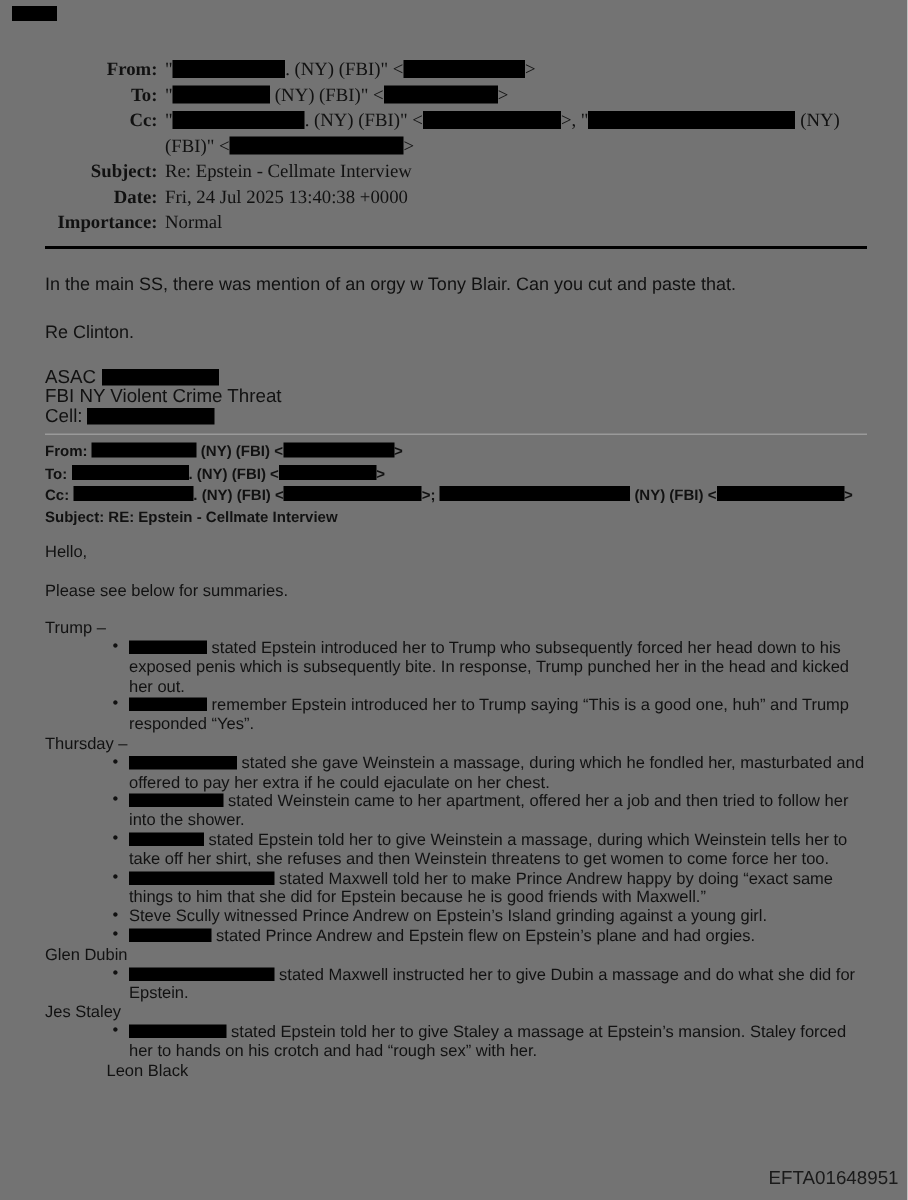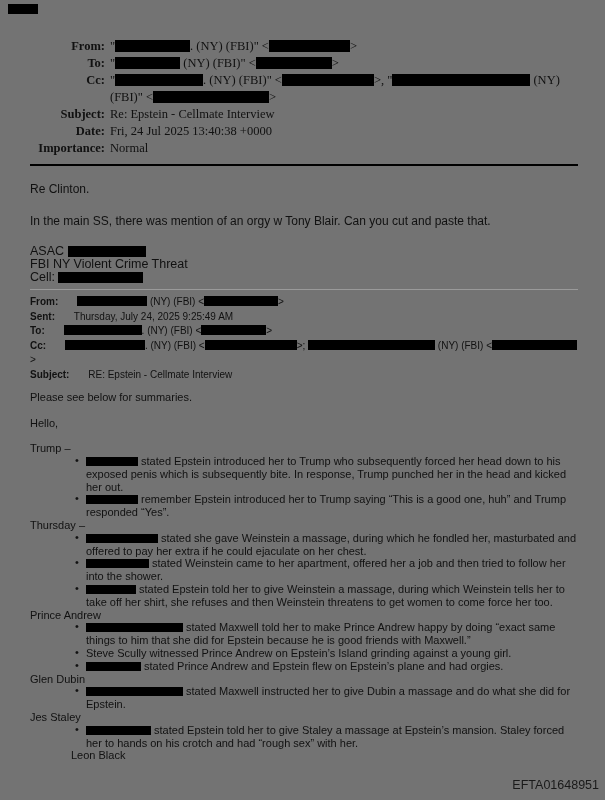--- a/index.html
+++ b/index.html
@@ -86,8 +86,8 @@
 
     <div class="body-sans">
       <div id="reply-paragraphs">
+          <p class="para">In the main SS, there was mention of an orgy w Tony Blair. Can you cut and paste that.</p>
           <p class="para">Re Clinton.</p>
-          <p class="para">In the main SS, there was mention of an orgy w Tony Blair. Can you cut and paste that.</p>
         </div>
       <div class="sig" id="signature-block">
           <div class="sig-line"><span>ASAC </span><span class="bar" style="width: 78px; background: rgb(0, 0, 0);"></span></div>

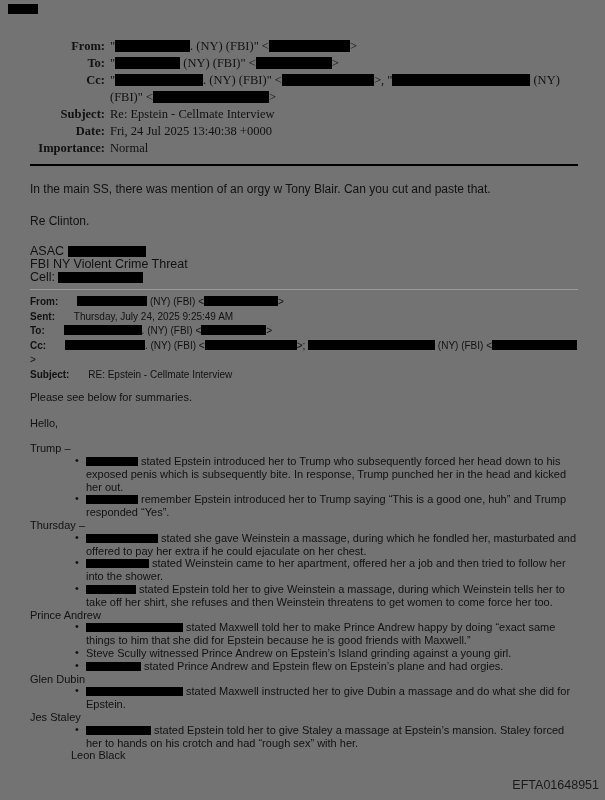--- a/index.html
+++ b/index.html
@@ -33,7 +33,7 @@
 
   
   .qhdr { font-family:"Liberation Sans","DejaVu Sans",sans-serif; font-size:10px; line-height:14.5px; margin-top:5px; font-weight:bold; }
-  .qhdr .qval { font-weight:normal;margin-left:16px; }
+  .qhdr .qval { font-weight:bold; }
   .qhdr .bar { height:10px; vertical-align:-1px; }
 
   

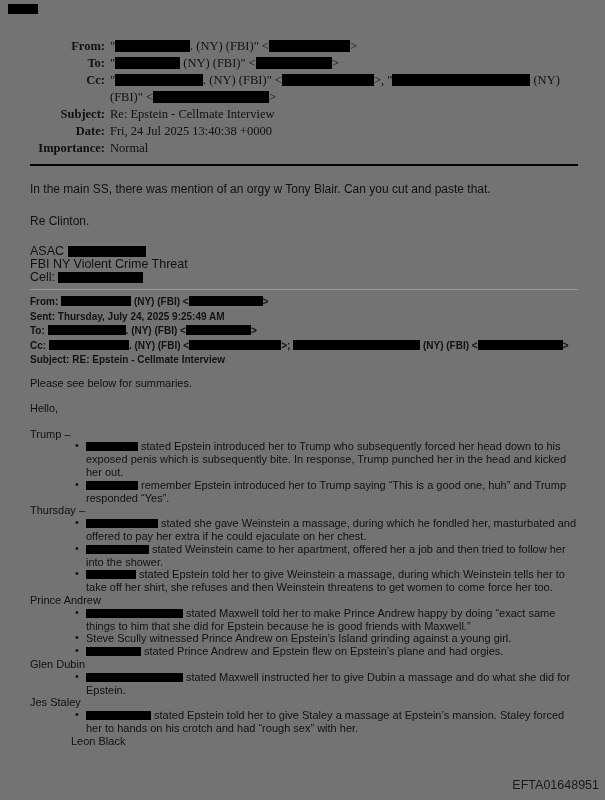--- a/index.html
+++ b/index.html
@@ -100,7 +100,6 @@
 
     <div class="qhdr" id="quoted-header">
         <div class="qhdr-row"><span>From: </span><span class="qval"><span class="bar" style="width: 70px; background: rgb(0, 0, 0);"></span><span> (NY) (FBI) &lt;</span><span class="bar" style="width: 74px; background: rgb(0, 0, 0);"></span><span>&gt;</span></span></div>
-        <div class="qhdr-row"><span>Sent: </span><span class="qval"><span>Thursday, July 24, 2025 9:25:49 AM</span></span></div>
         <div class="qhdr-row"><span>To: </span><span class="qval"><span class="bar" style="width: 78px; background: rgb(0, 0, 0);"></span><span>. (NY) (FBI) &lt;</span><span class="bar" style="width: 65px; background: rgb(0, 0, 0);"></span><span>&gt;</span></span></div>
         <div class="qhdr-row"><span>Cc: </span><span class="qval"><span class="bar" style="width: 80px; background: rgb(0, 0, 0);"></span><span>. (NY) (FBI) &lt;</span><span class="bar" style="width: 92px; background: rgb(0, 0, 0);"></span><span>&gt;; </span><span class="bar" style="width: 127px; background: rgb(0, 0, 0);"></span><span> (NY) (FBI) &lt;</span><span class="bar" style="width: 85px; background: rgb(0, 0, 0);"></span><span>&gt;</span></span></div>
         <div class="qhdr-row"><span>Subject: </span><span class="qval"><span>RE: Epstein - Cellmate Interview</span></span></div>

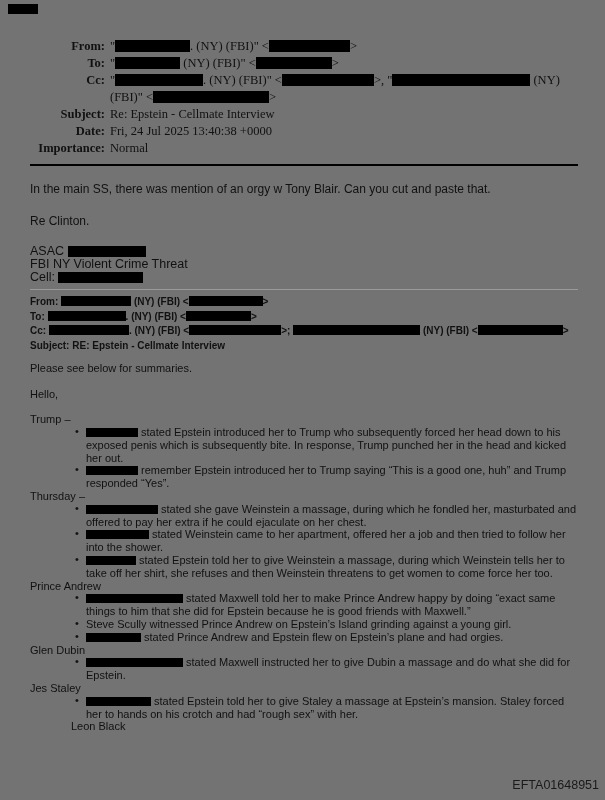--- a/index.html
+++ b/index.html
@@ -106,8 +106,8 @@
       </div>
 
     <div class="summary">
+      <p>Hello,</p>
       <p>Please see below for summaries.</p>
-      <p>Hello,</p>
       <div id="sections">
           <p class="sec-title" style="margin: 0px;">Trump –</p>
           <ul class="bullets">

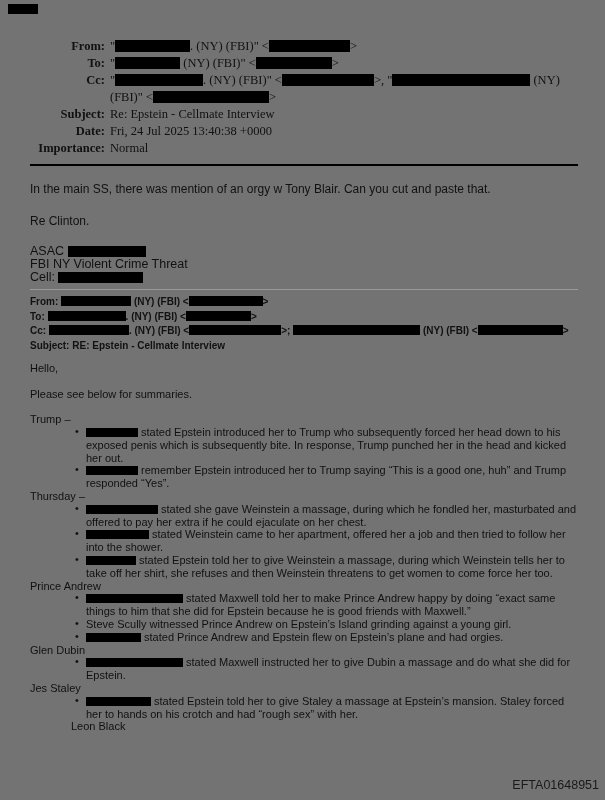--- a/index.html
+++ b/index.html
@@ -120,7 +120,6 @@
             <li class="bullet"><span class="dot">•</span><span class="bar" style="width: 63px; background: rgb(0, 0, 0);"></span><span> stated Weinstein came to her apartment, offered her a job and then tried to follow her into the shower.</span></li>
             <li class="bullet"><span class="dot">•</span><span class="bar" style="width: 50px; background: rgb(0, 0, 0);"></span><span> stated Epstein told her to give Weinstein a massage, during which Weinstein tells her to take off her shirt, she refuses and then Weinstein threatens to get women to come force her too.</span></li>
           </ul>
-          <p class="sec-title" style="margin: 0px;">Prince Andrew</p>
           <ul class="bullets">
             <li class="bullet"><span class="dot">•</span><span class="bar" style="width: 97px; background: rgb(0, 0, 0);"></span><span> stated Maxwell told her to make Prince Andrew happy by doing “exact same things to him that she did for Epstein because he is good friends with Maxwell.”</span></li>
             <li class="bullet"><span class="dot">•</span><span>Steve Scully witnessed Prince Andrew on Epstein’s Island grinding against a young girl.</span></li>

